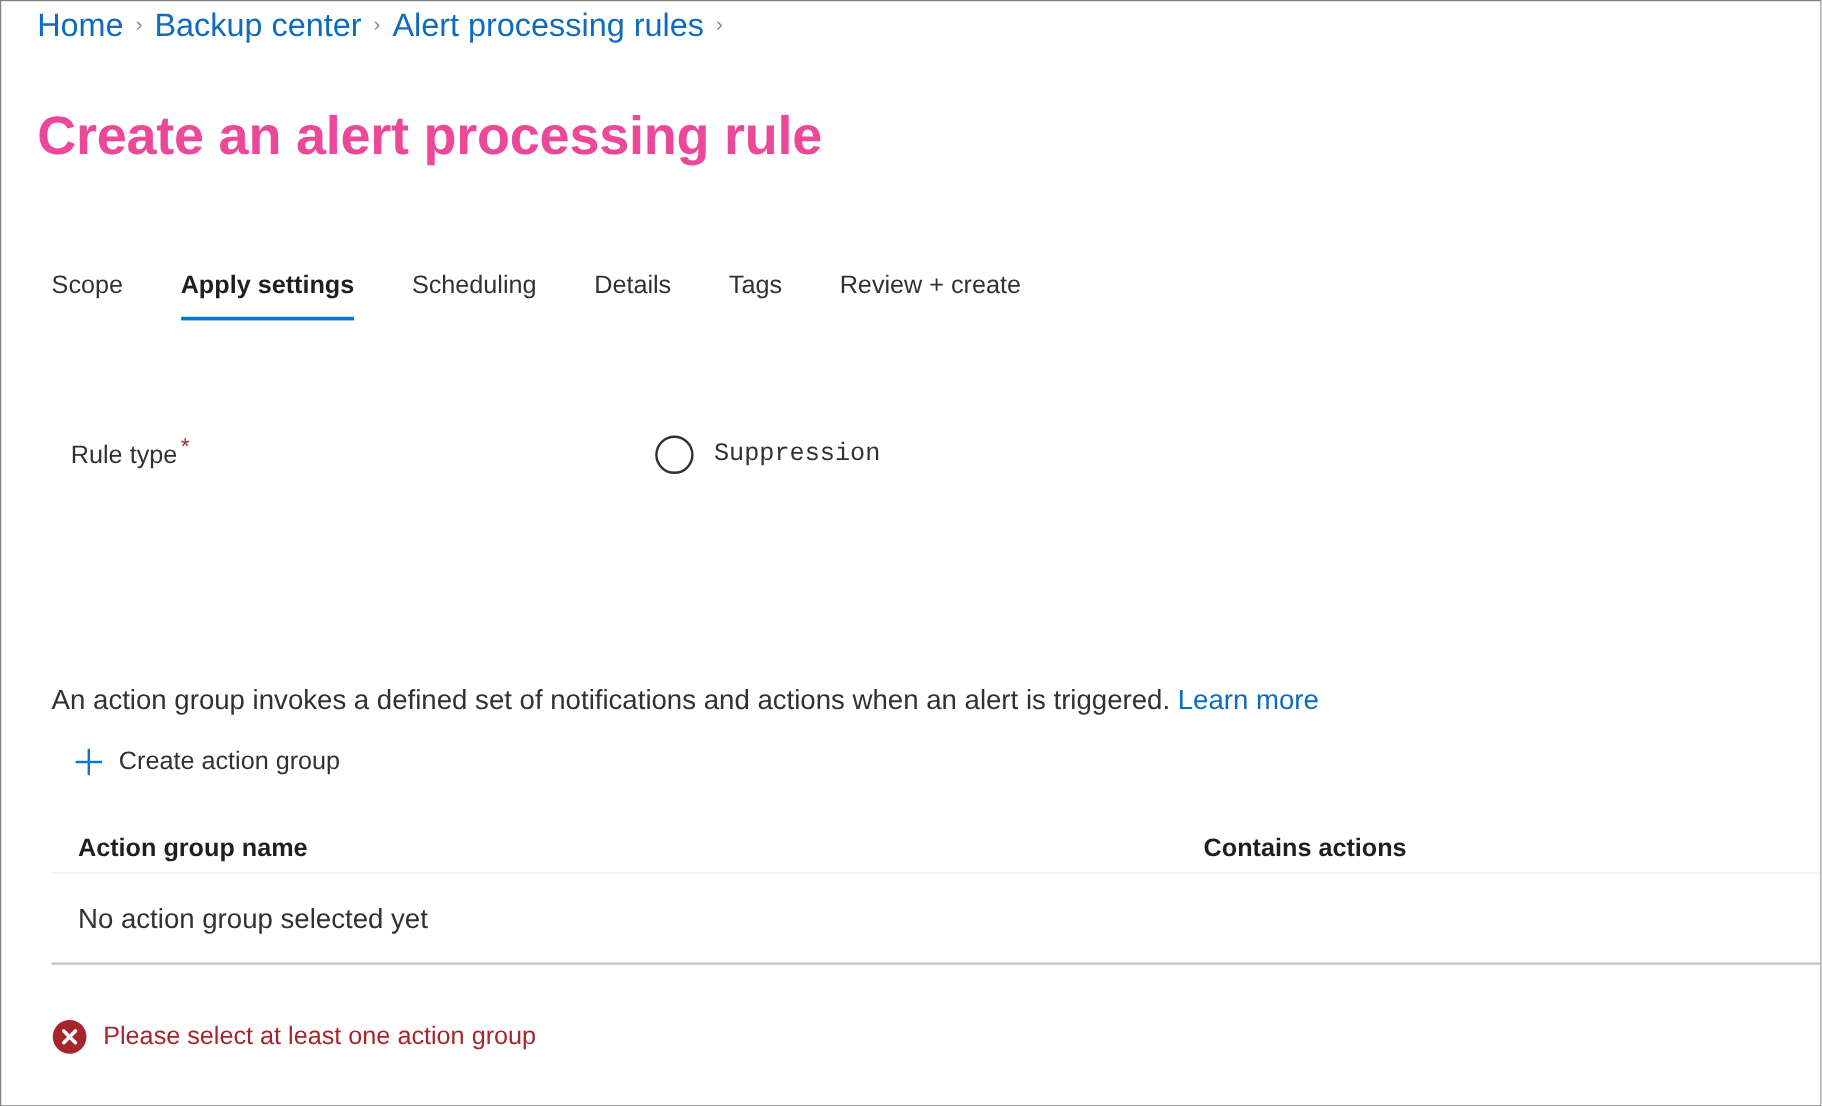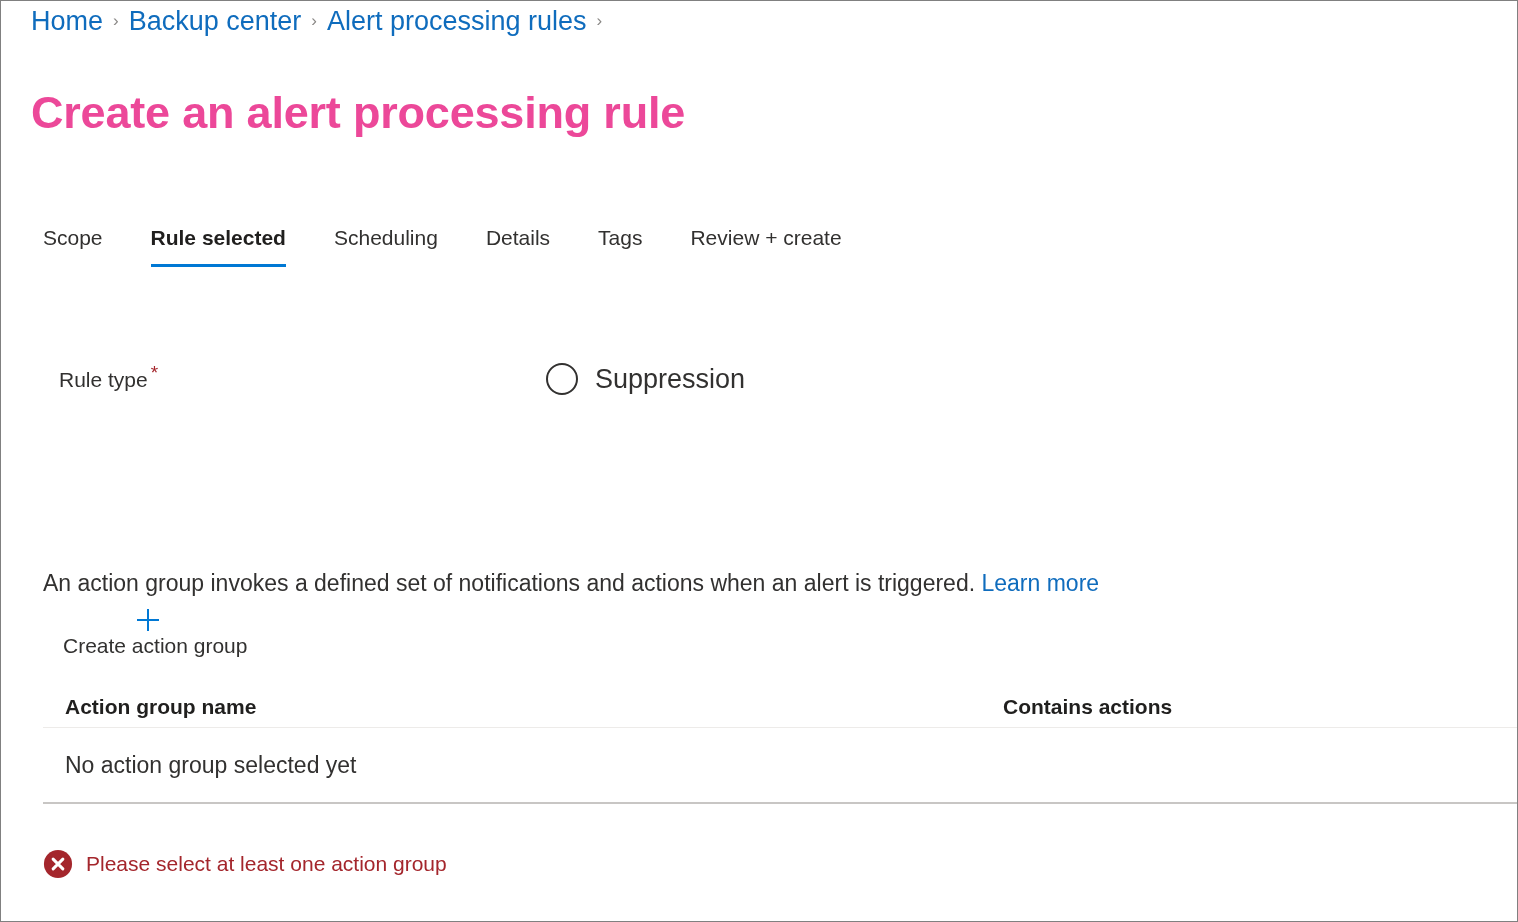--- a/index.html
+++ b/index.html
@@ -304,7 +304,7 @@
 
   <div class="tabs">
     <div class="tab">Scope</div>
-    <div class="tab active">Rule selected</div>
+    <div class="tab active">Apply settings</div>
     <div class="tab">Scheduling</div>
     <div class="tab">Details</div>
     <div class="tab">Tags</div>

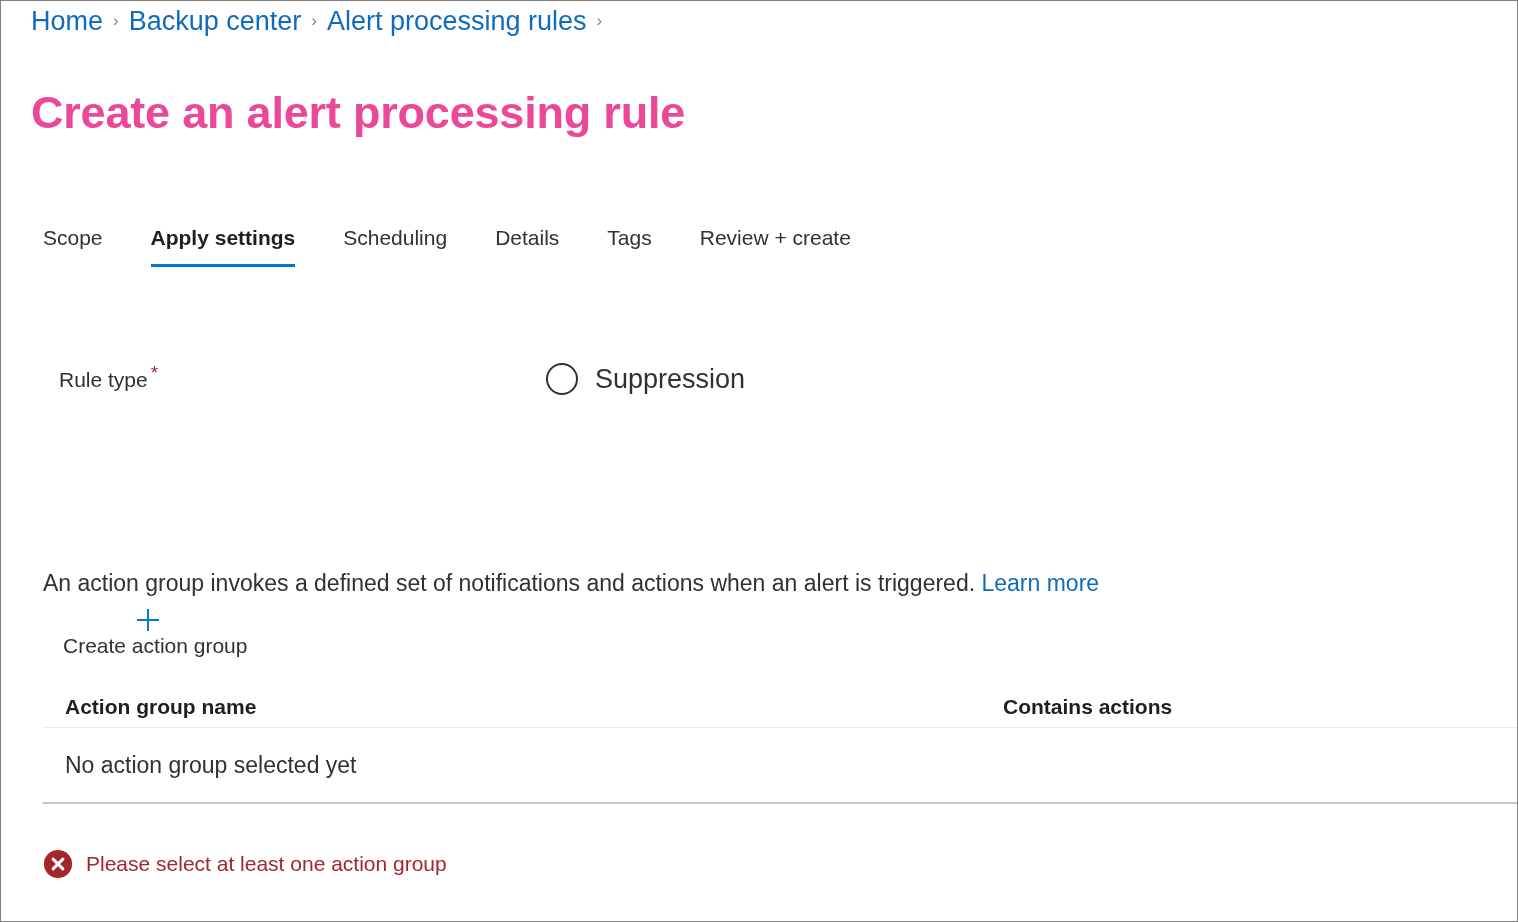--- a/index.html
+++ b/index.html
@@ -148,11 +148,12 @@
     background: #0078d4;
   }
   .radio-label {
-    font-size: 27px;
+    font-size: 21px;
     color: #323130;
     margin-left: 17px;
     line-height: 30px;
     white-space: nowrap;
+    font-family: Liberation Mono, monospace;
   }
 
   

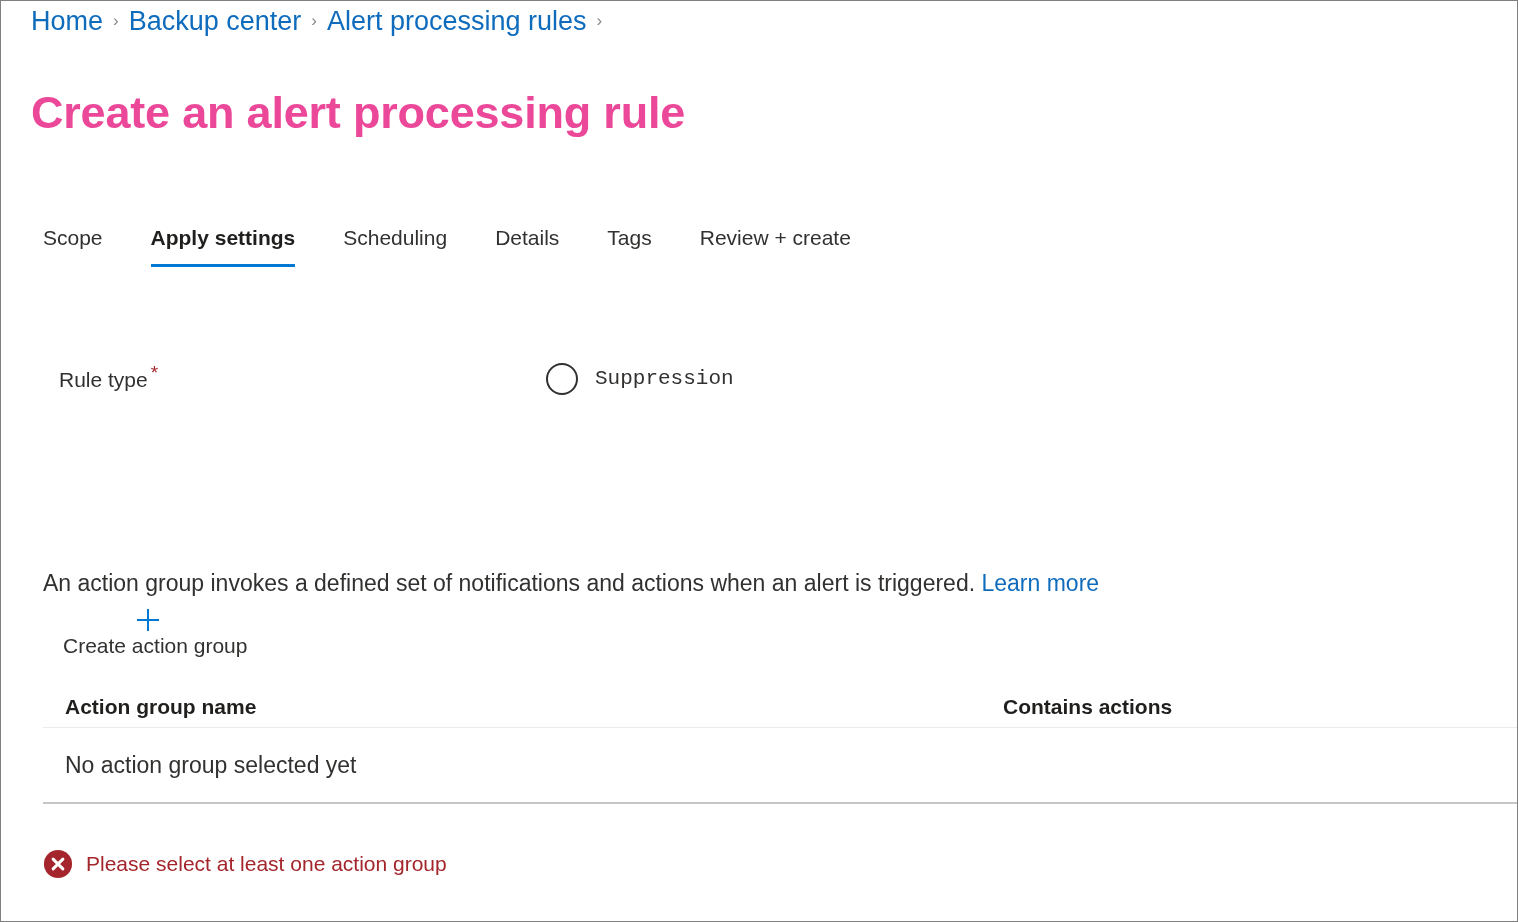--- a/index.html
+++ b/index.html
@@ -191,7 +191,7 @@
     cursor: pointer;
     font-family: inherit;
   }
-  .cmd-btn:last-child { margin-right: 16px; flex-direction: column; }
+  .cmd-btn:last-child { margin-right: 16px; }
   .plus-icon {
     width: 22px;
     height: 22px;

